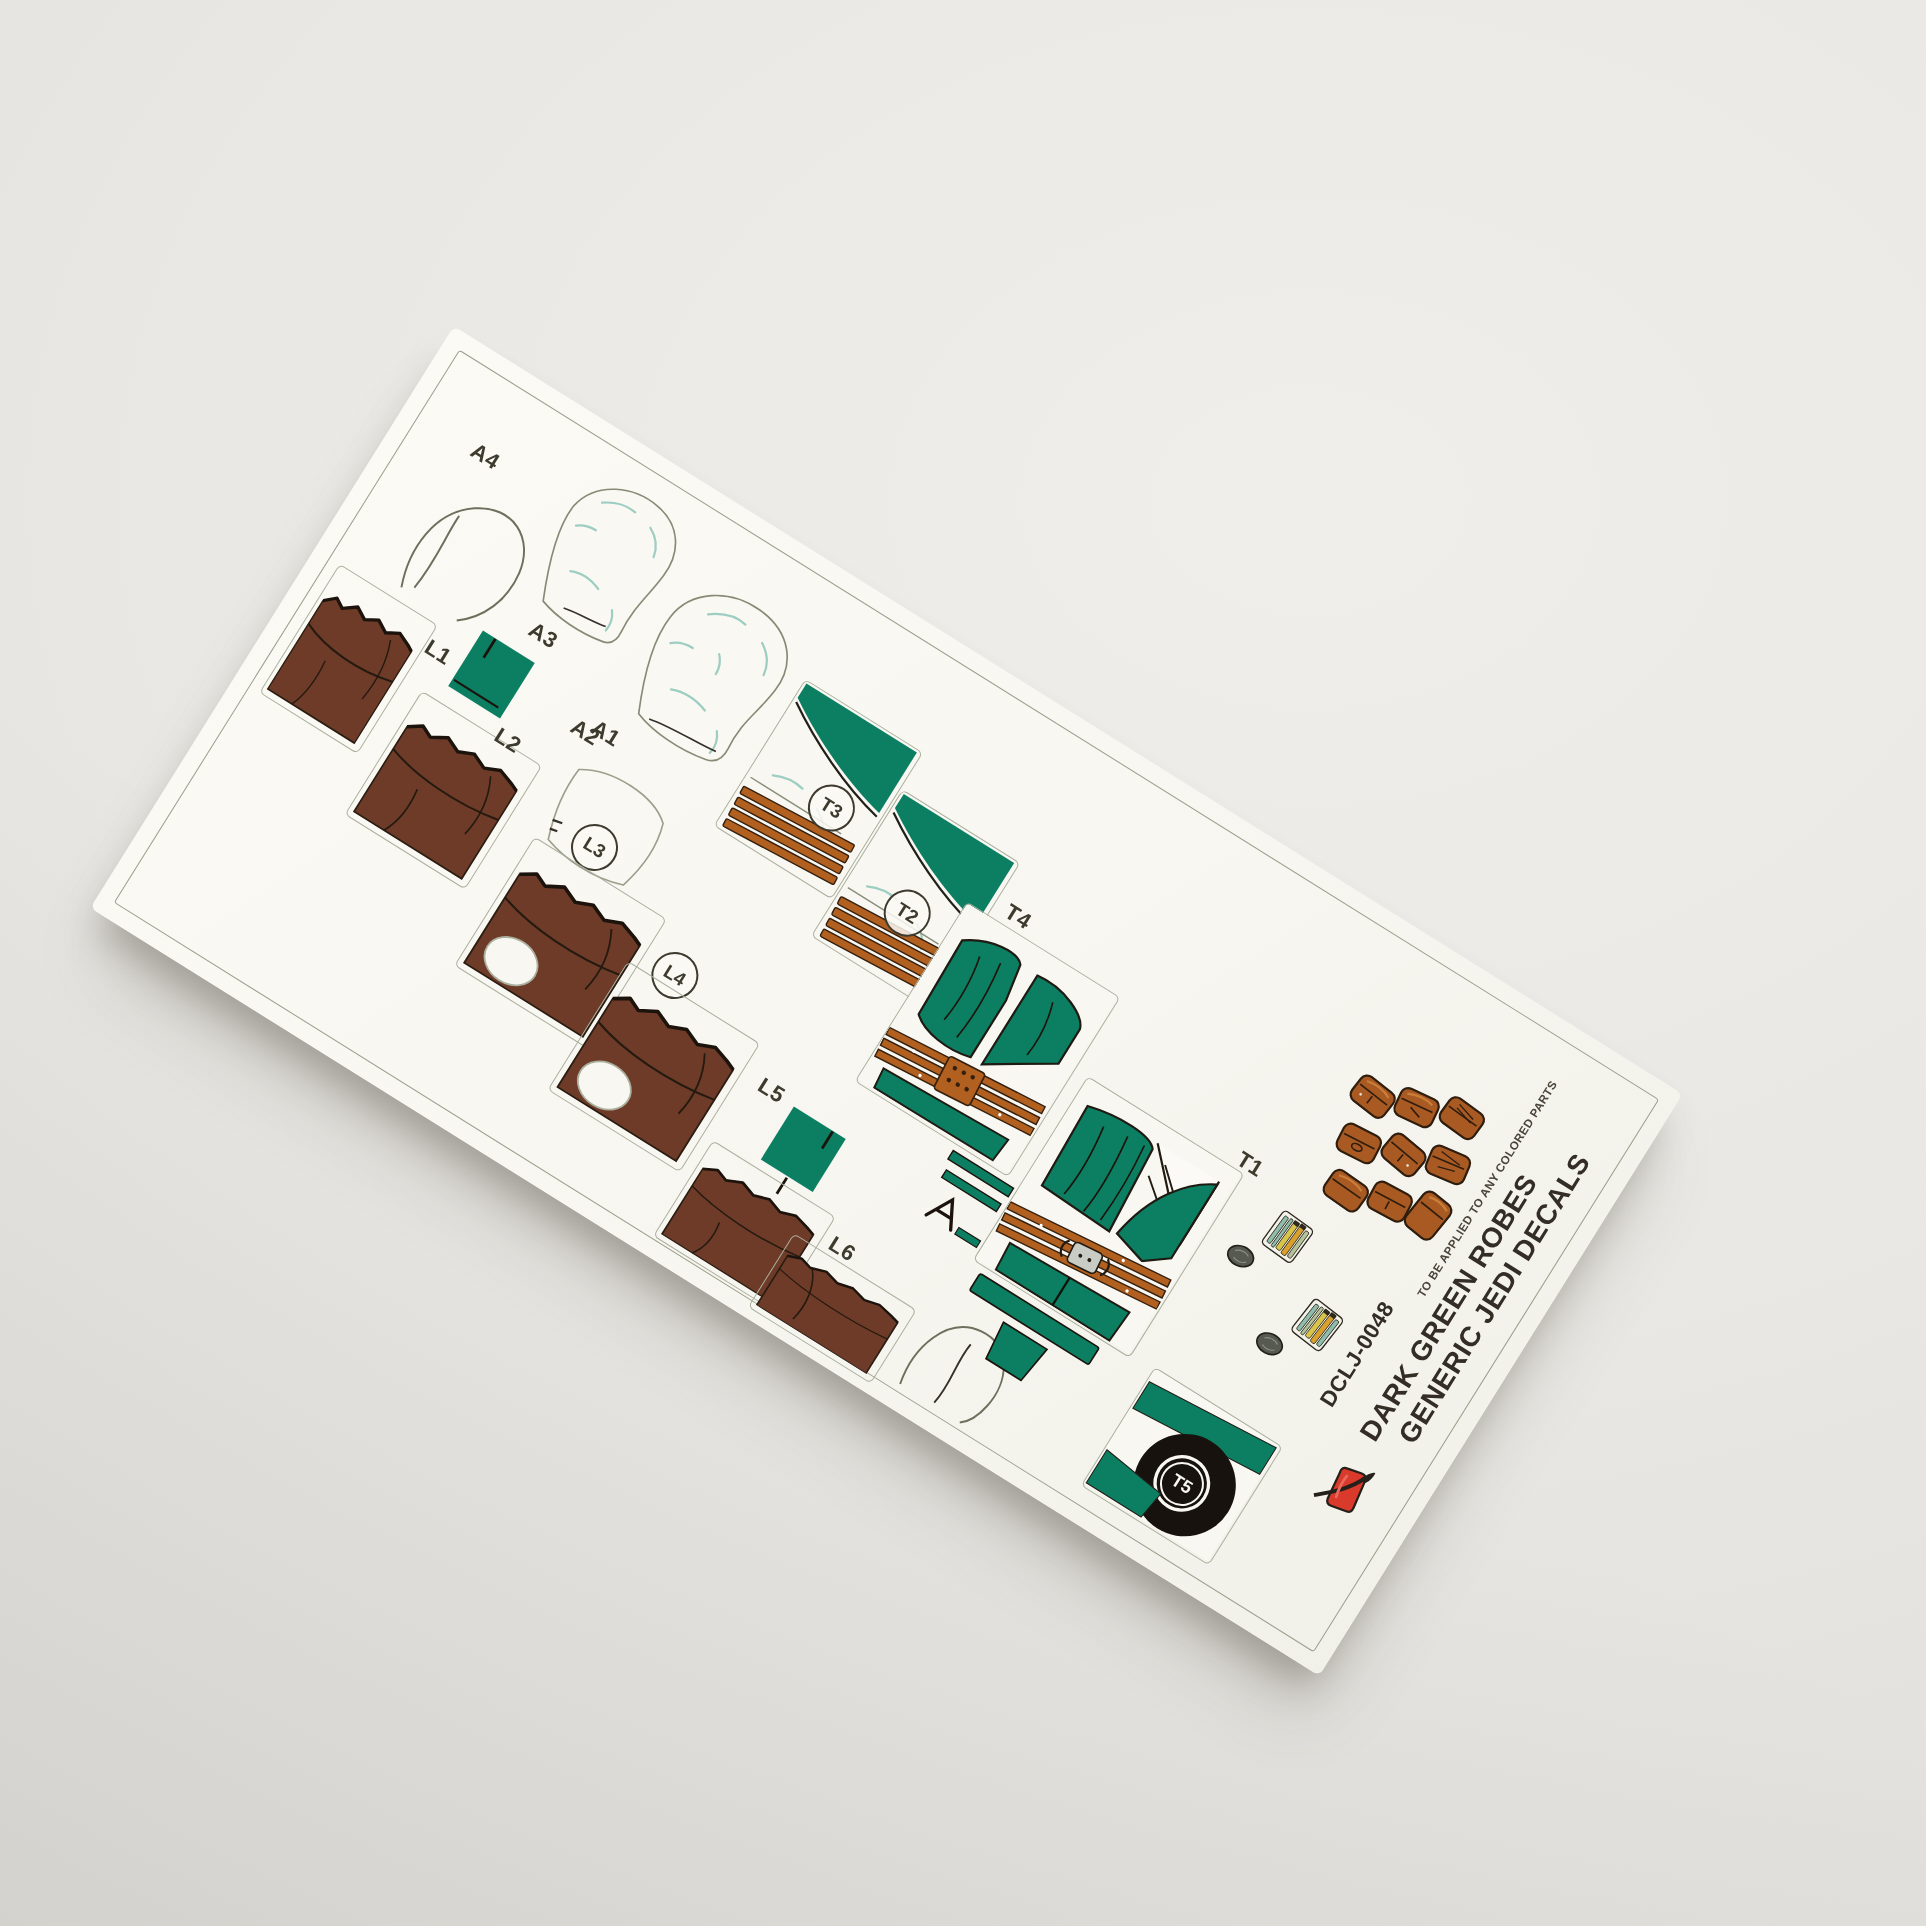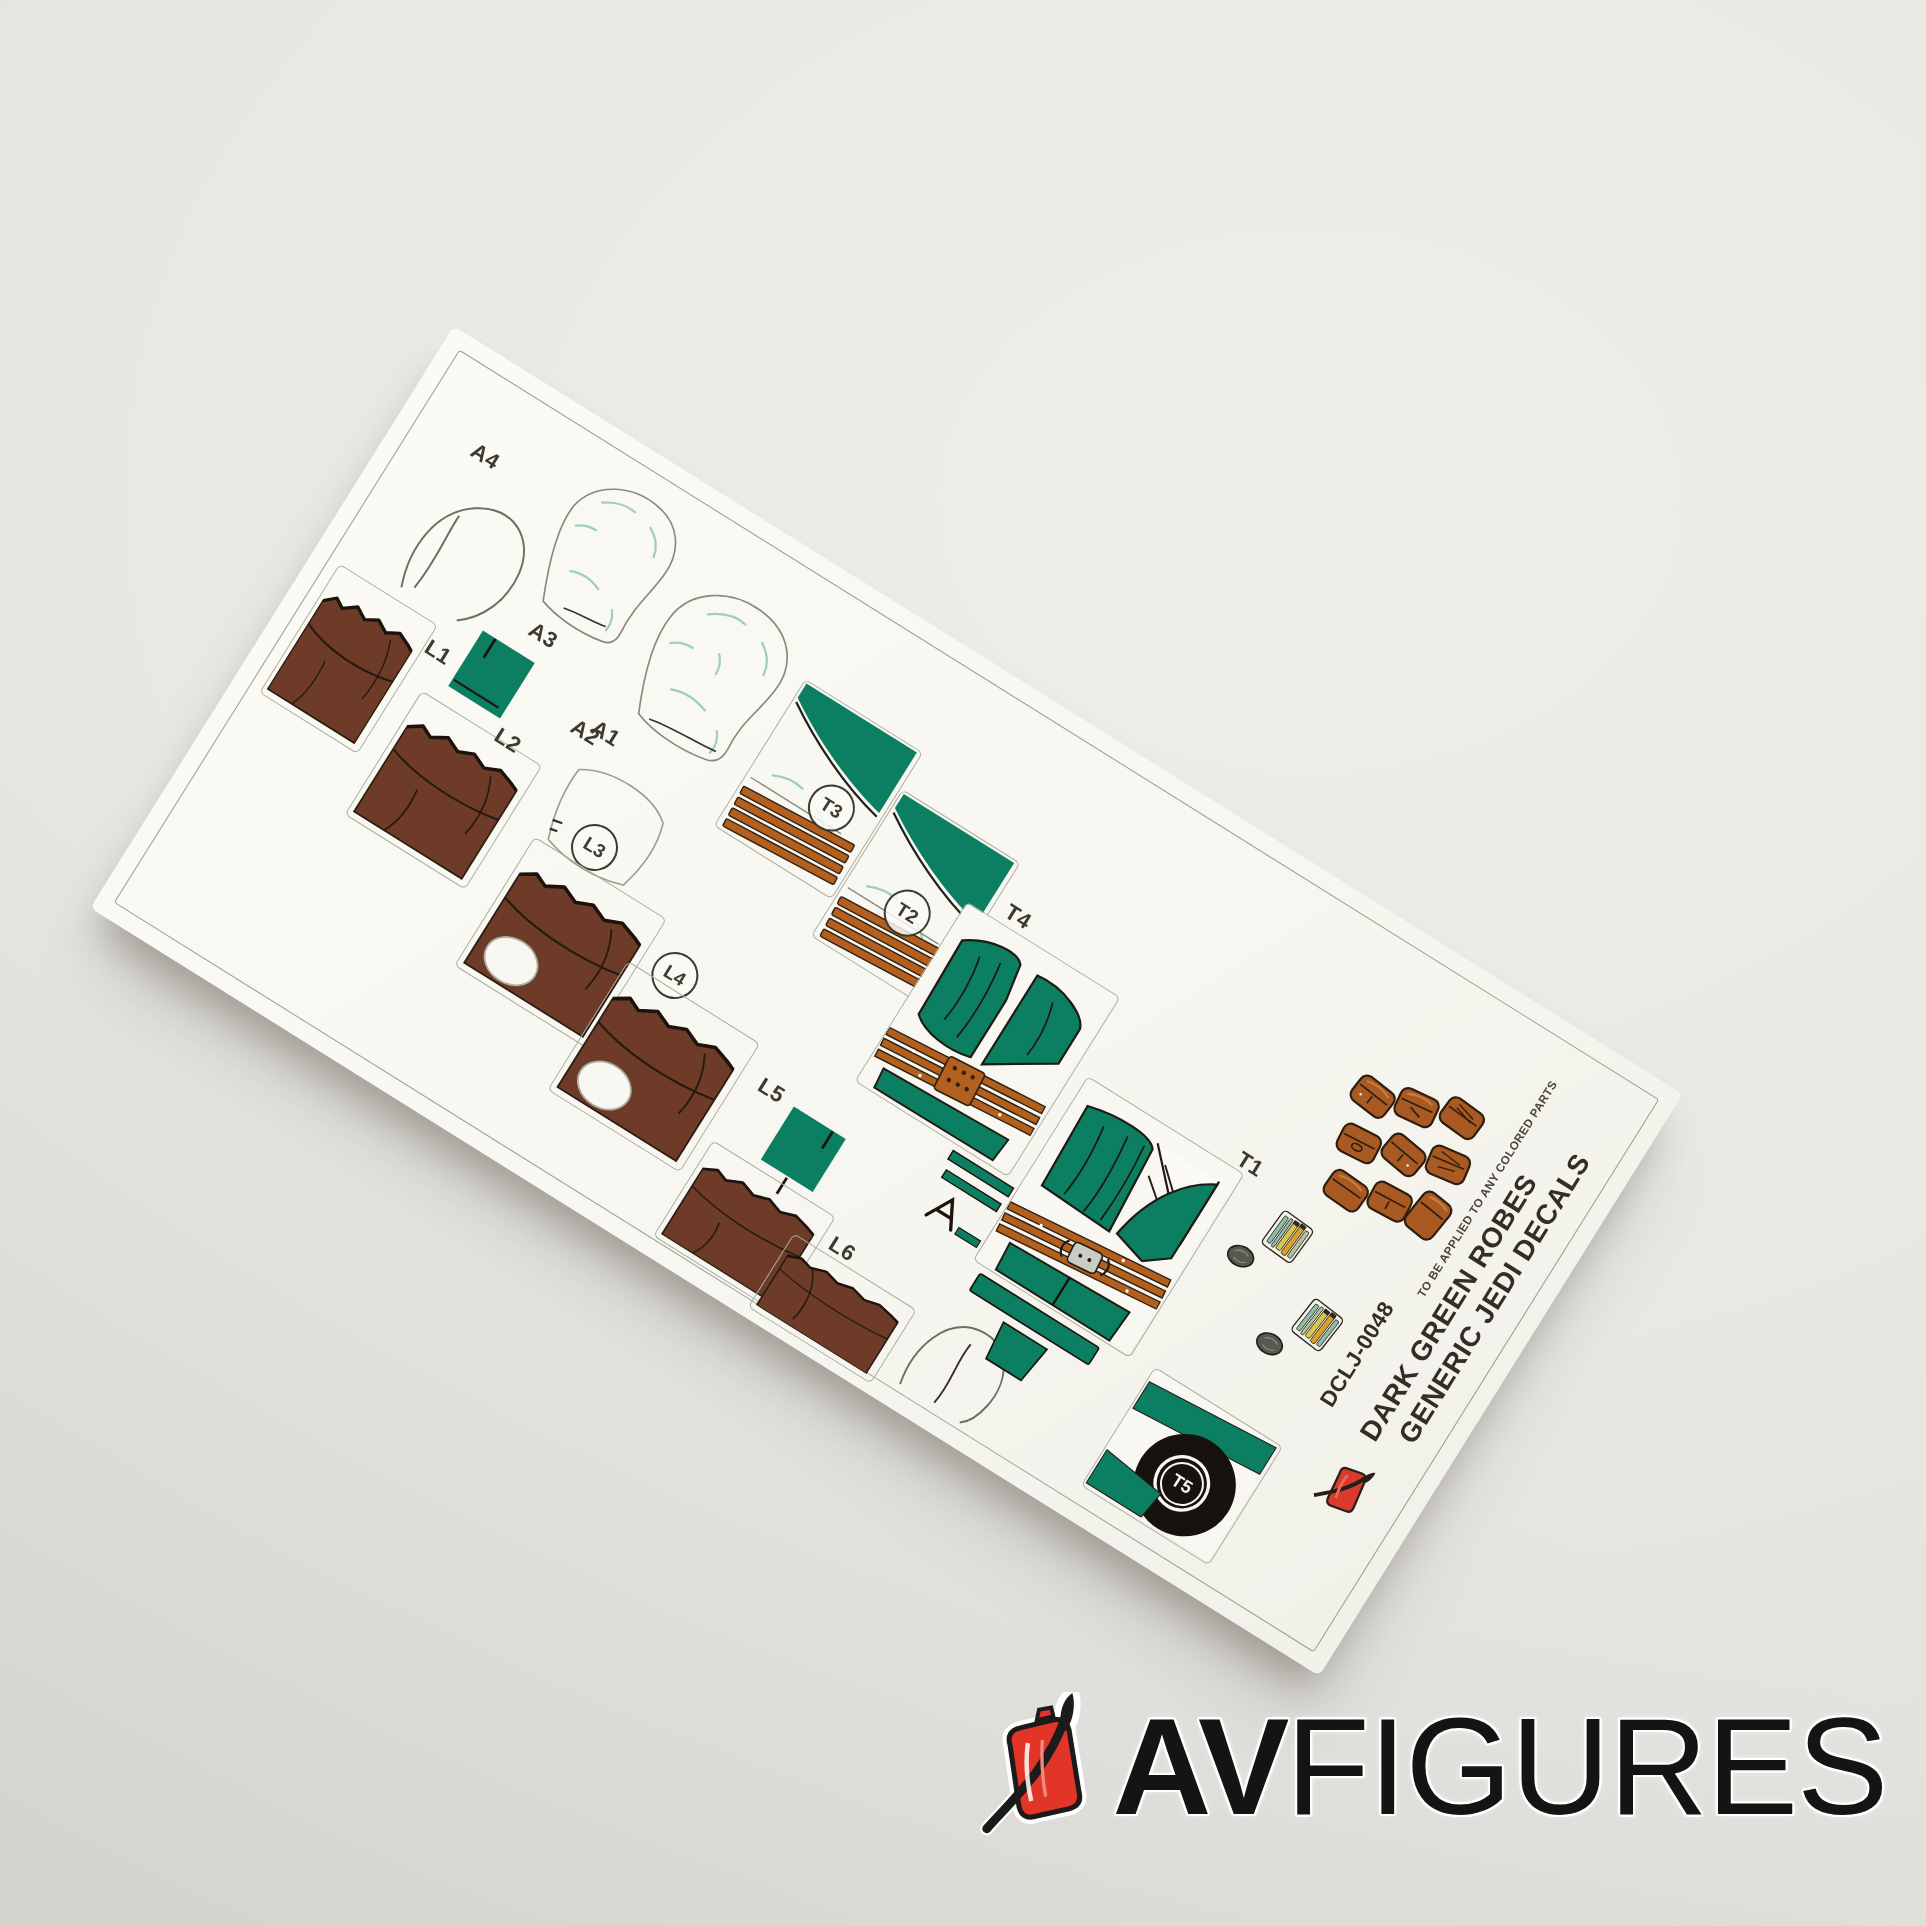--- a/index.html
+++ b/index.html
@@ -378,22 +378,6 @@
     </svg>
   </div>
 
-  <div class="watermark">
-    <svg width="128" height="149" viewBox="0 0 230 268">
-      <g stroke="#ffffff" stroke-width="24" fill="none" stroke-linecap="round">
-        <path d="M72,96 Q64,70 92,64 L150,50 Q172,46 178,68 L196,180 Q202,204 178,210 L116,224 Q94,230 88,206 Z"></path>
-        <path d="M30,246 C70,200 140,140 172,44"></path>
-        <path d="M162,56 C162,26 172,10 184,2 C190,22 186,52 172,70 Z"></path>
-      </g>
-      <path d="M72,96 Q64,70 92,64 L150,50 Q172,46 178,68 L196,180 Q202,204 178,210 L116,224 Q94,230 88,206 Z" fill="#e03527" stroke="#1b1b1b" stroke-width="9"></path>
-      <path d="M120,50 L150,44 L146,28 L124,32 Z" fill="#e03527" stroke="#1b1b1b" stroke-width="7"></path>
-      <path d="M30,246 C70,200 140,140 172,44" stroke="#1b1b1b" stroke-width="16" fill="none" stroke-linecap="round"></path>
-      <path d="M162,56 C162,26 172,10 184,2 C190,22 186,52 172,70 Z" fill="#1b1b1b"></path>
-      <path d="M104,92 C100,120 102,160 110,196" stroke="#ffffff" stroke-width="8" fill="none" opacity=".85"></path>
-      <path d="M130,86 C128,120 130,156 136,188" stroke="#f08a7d" stroke-width="6" fill="none"></path>
-    </svg>
-    <div class="brand"><span class="bold">AV</span><span class="light">FIGURES</span></div>
-  </div>
 
 </div>
 

